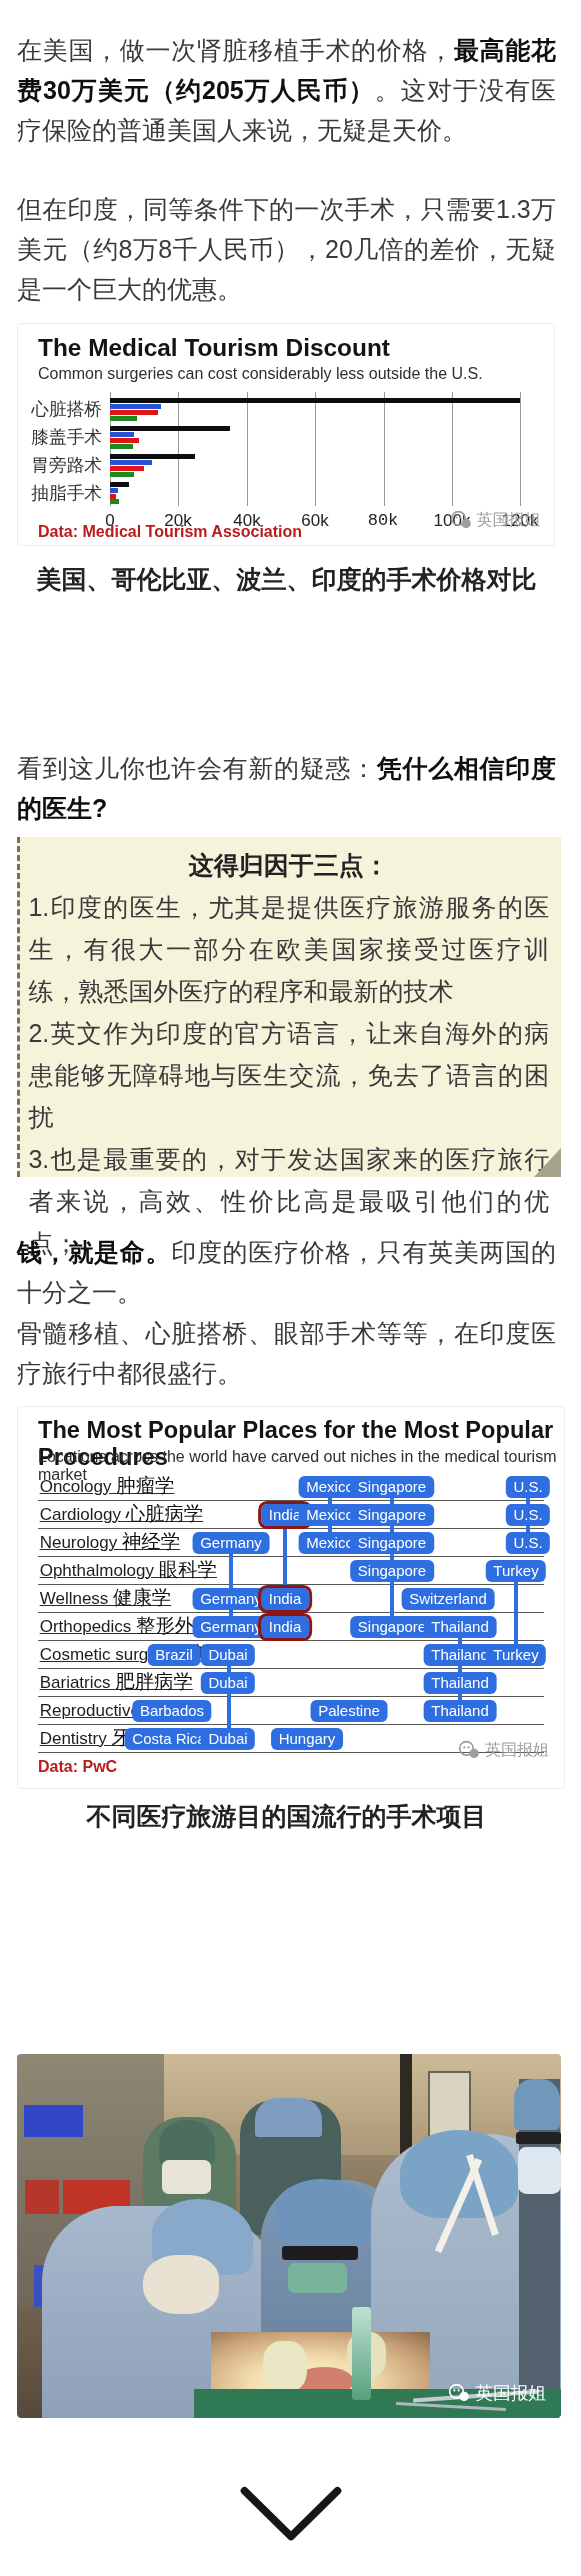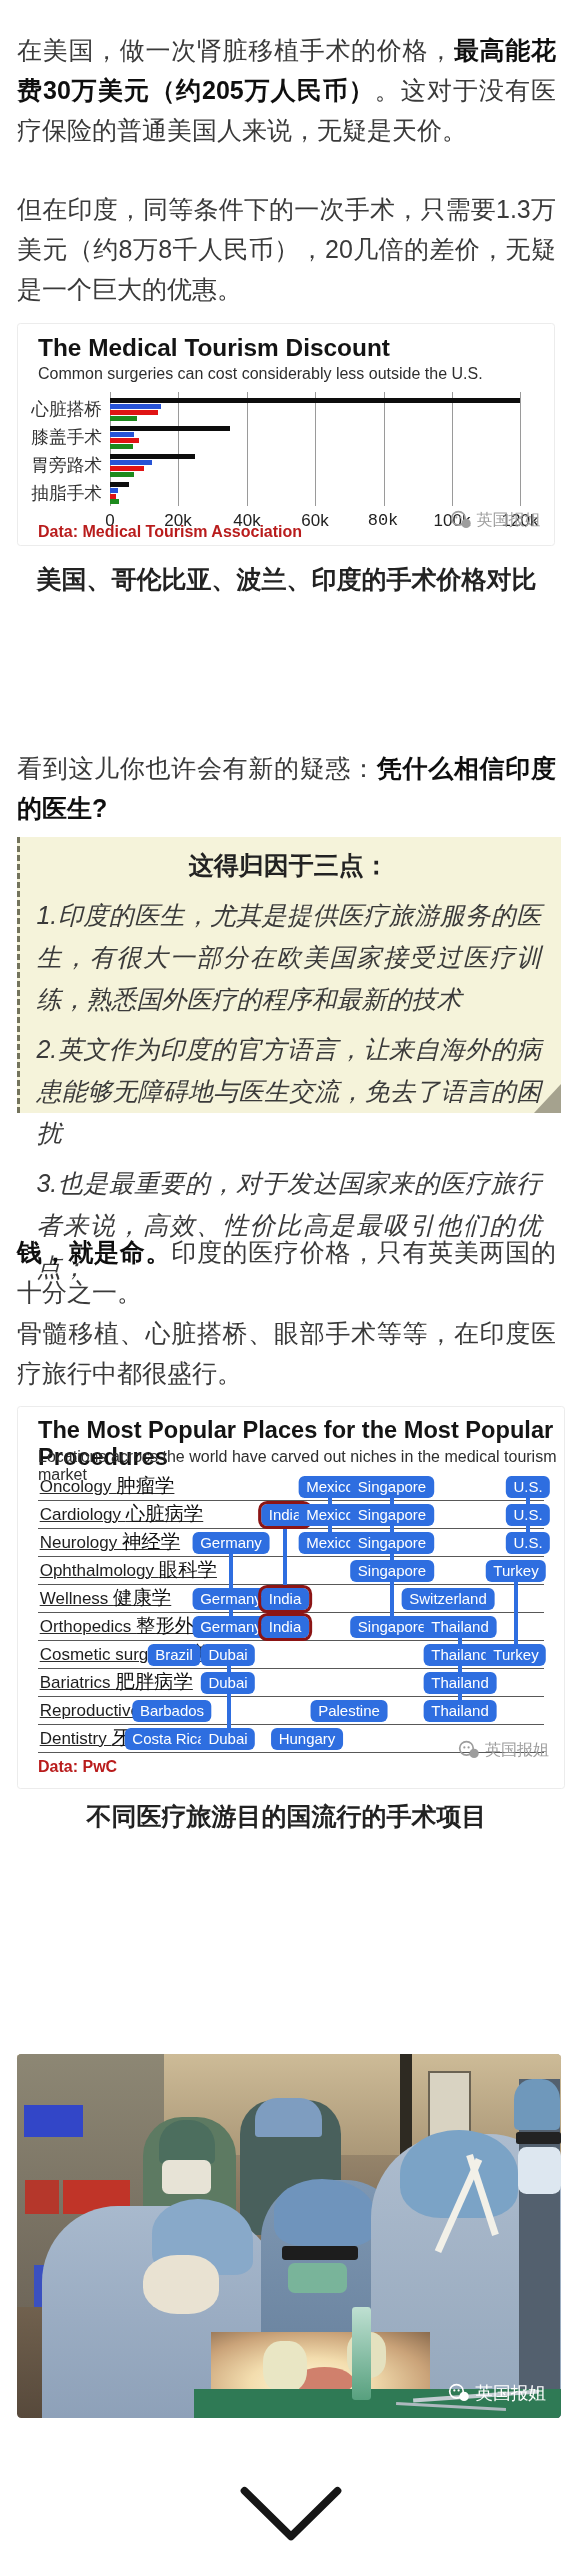--- a/index.html
+++ b/index.html
@@ -119,7 +119,7 @@
 
   <div class="para" style="top:748px"><span>看到这儿你也许会有新的疑惑：</span><b>凭什么相信印度的医生?</b></div>
 
-  <div class="notebox" style="top:837px;height:276px;box-sizing:border-box;">
+  <div class="notebox" style="top:837px;height:340px;box-sizing:border-box;">
     <div class="nb-title">这得归因于三点：</div>
     <p class="nb-p">1.印度的医生，尤其是提供医疗旅游服务的医生，有很大一部分在欧美国家接受过医疗训练，熟悉国外医疗的程序和最新的技术</p>
     <p class="nb-p">2.英文作为印度的官方语言，让来自海外的病患能够无障碍地与医生交流，免去了语言的困扰</p>

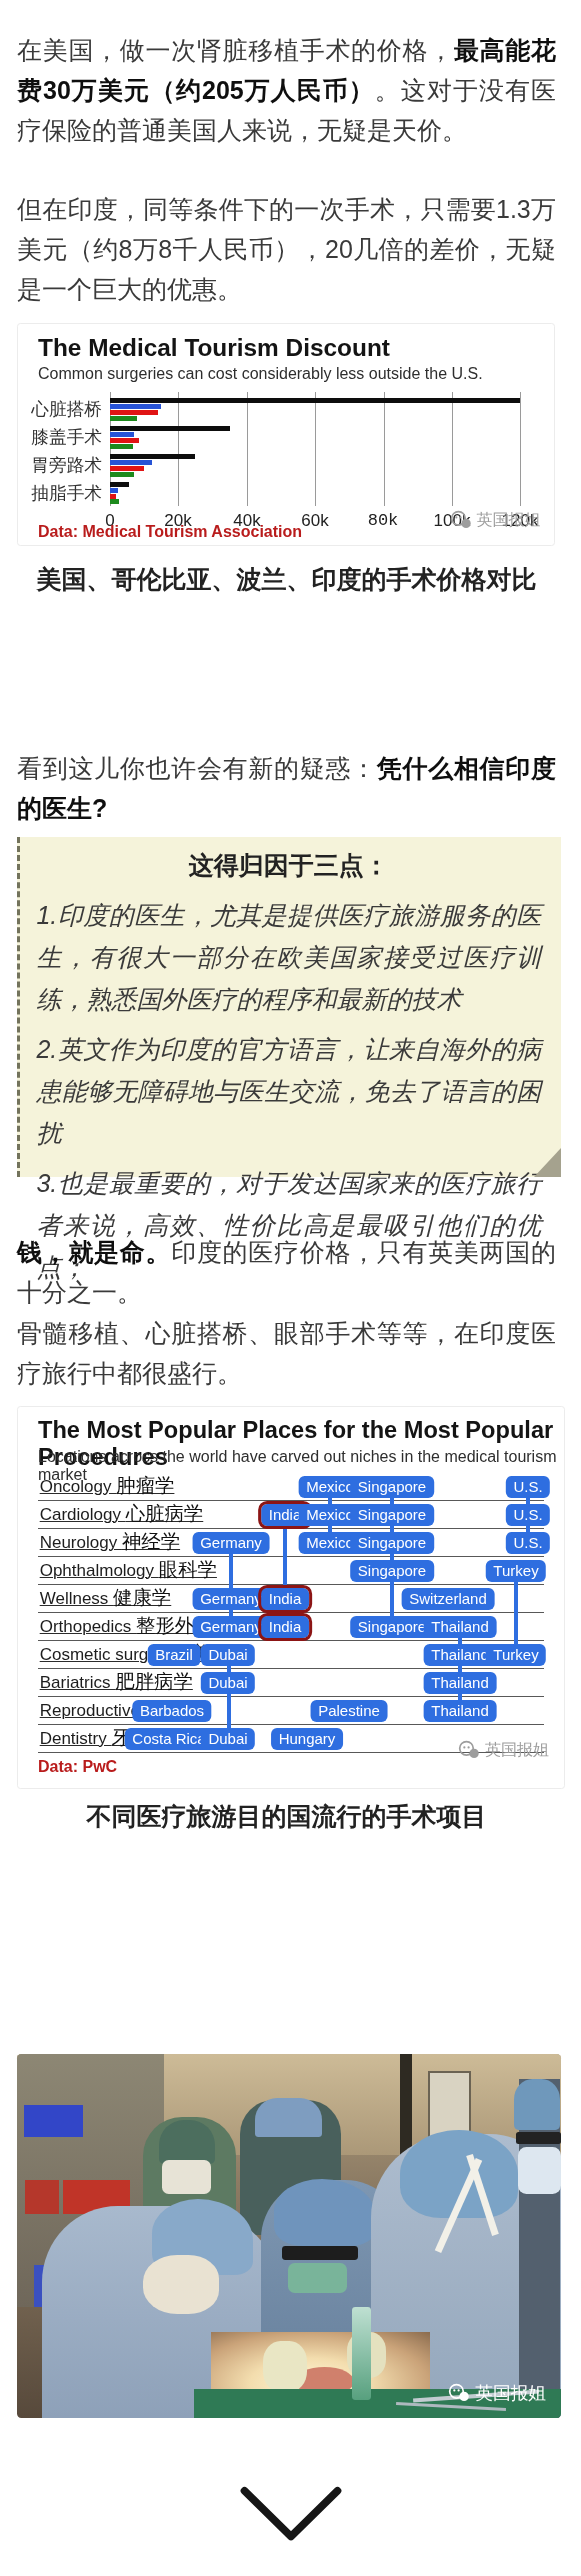--- a/index.html
+++ b/index.html
@@ -33,7 +33,7 @@
   .notebox{position:absolute;left:17px;width:544px;background:#f5f3da;box-sizing:border-box;
            border-left:3.4px dashed #73735c;padding:6.7px 11.8px 6.7px 8.4px;}
   .nb-title{text-align:center;font-weight:bold;font-size:25px;line-height:42px;color:#222;}
-  .nb-p{font-size:25px;line-height:42px;text-align:justify;color:#3a3a3a;margin:8px;font-style:italic;}
+  .nb-p{font-size:25px;line-height:42px;text-align:justify;color:#3a3a3a;margin:0;}
   .dogear{position:absolute;right:0;bottom:0;width:0;height:0;
           border-bottom:29px solid #a5a28e;border-left:27px solid transparent;}
   

